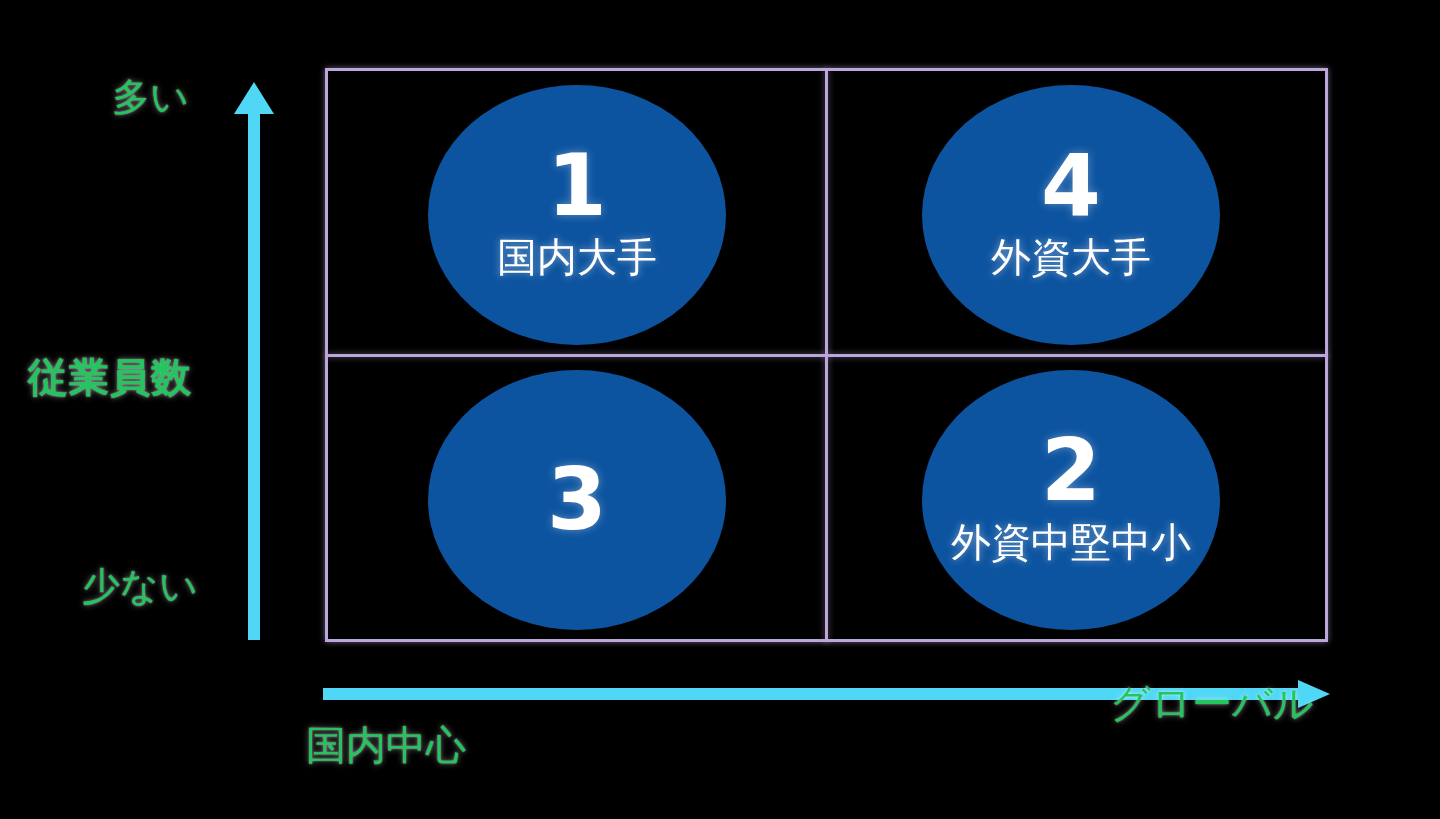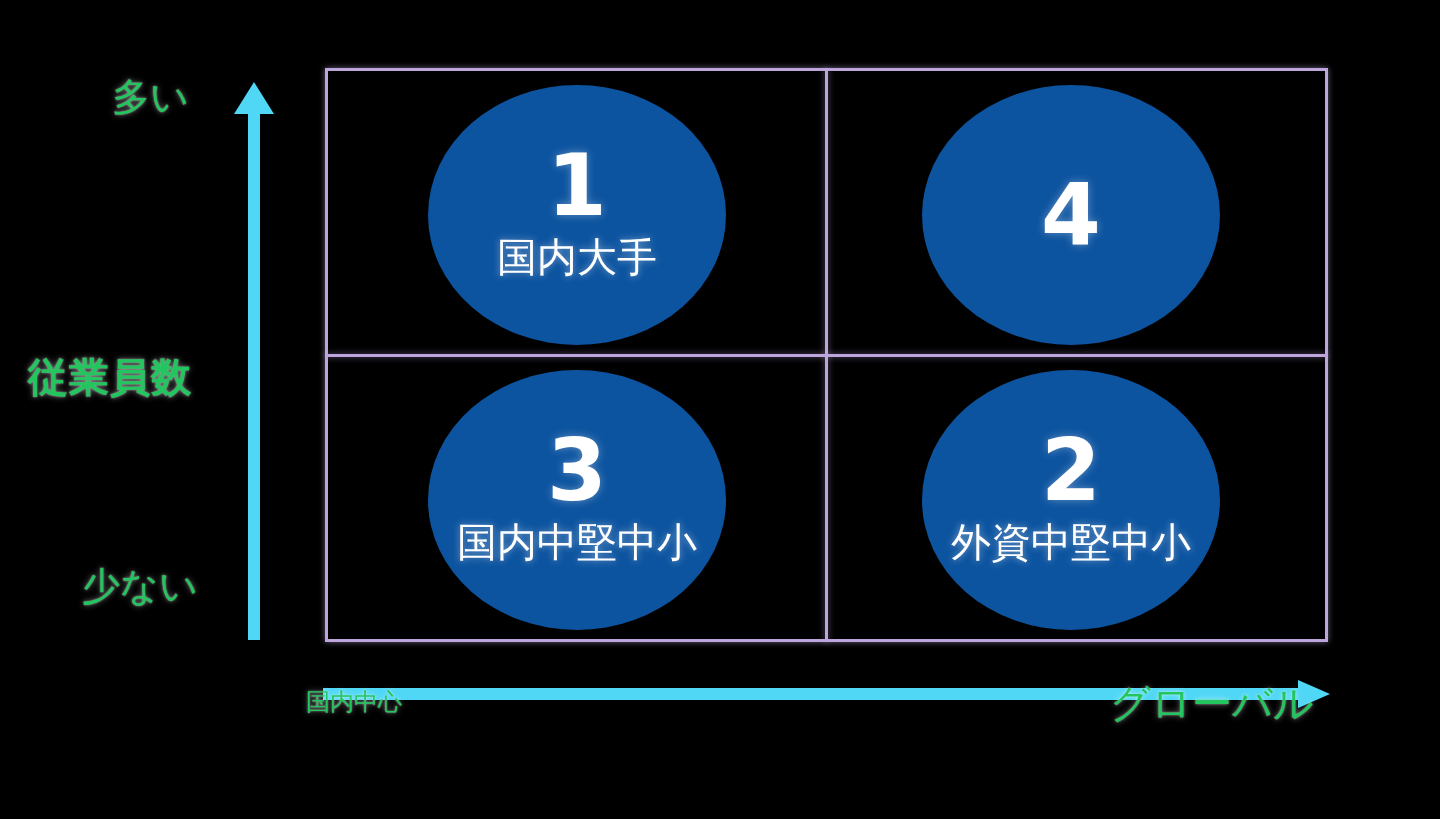--- a/index.html
+++ b/index.html
@@ -184,6 +184,7 @@
 
   <div id="bubble-q4" class="bubble">
     <div class="bubble-number">4</div>
+    <div class="bubble-label">外資大手</div>
   </div>
 
   <div id="bubble-q3" class="bubble">

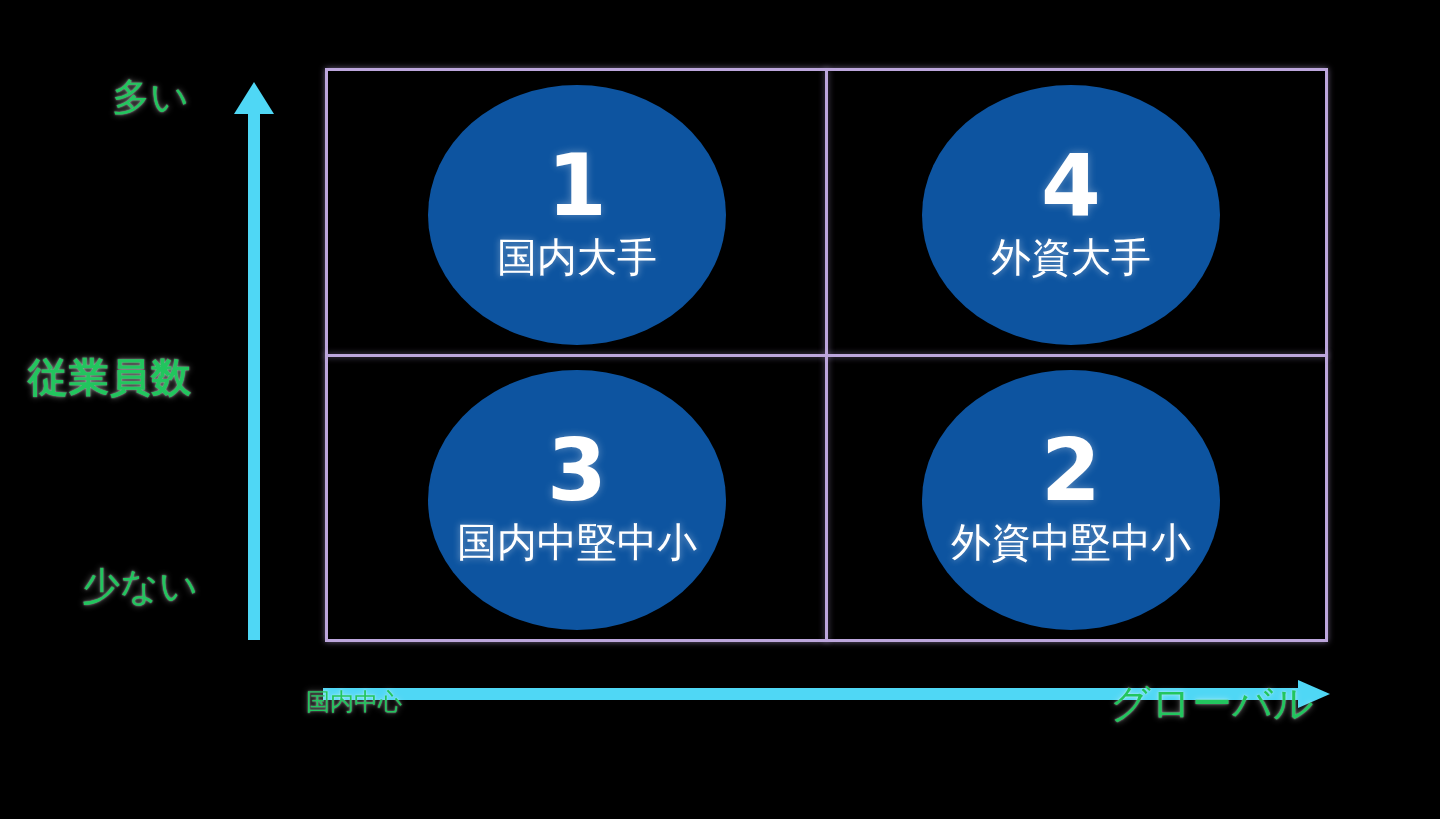--- a/index.html
+++ b/index.html
@@ -189,7 +189,6 @@
 
   <div id="bubble-q3" class="bubble">
     <div class="bubble-number">3</div>
-    <div class="bubble-label">国内中堅中小</div>
   </div>
 
   <div id="bubble-q2" class="bubble">

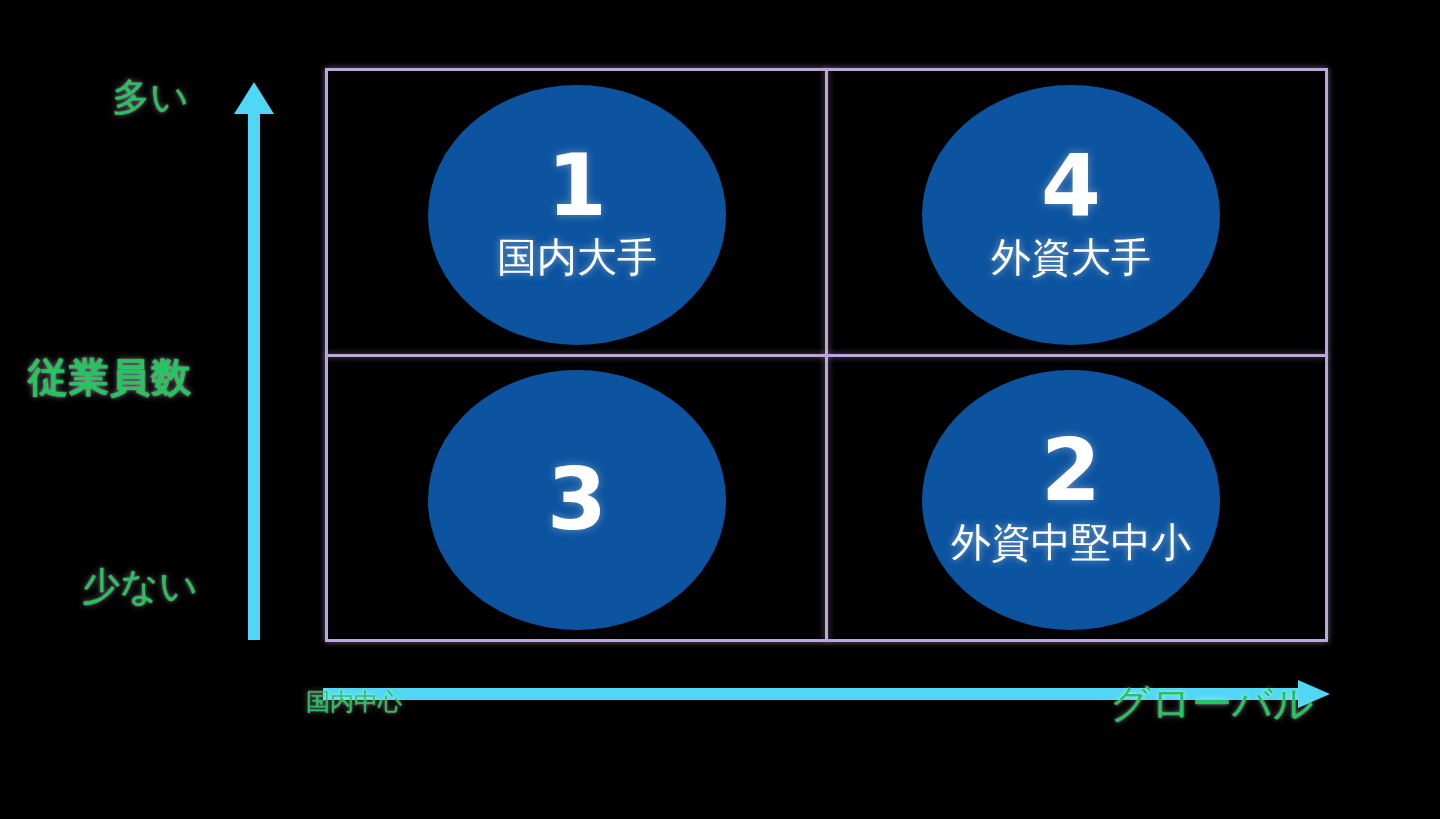--- a/index.html
+++ b/index.html
@@ -46,8 +46,8 @@
   }
   #x-axis-left-label {
     left: 306px;
-    top: 686px;
-    font-size: 24px;
+    top: 718px;
+    font-size: 40px;
     font-weight: 400;
   }
   #x-axis-right-label {

